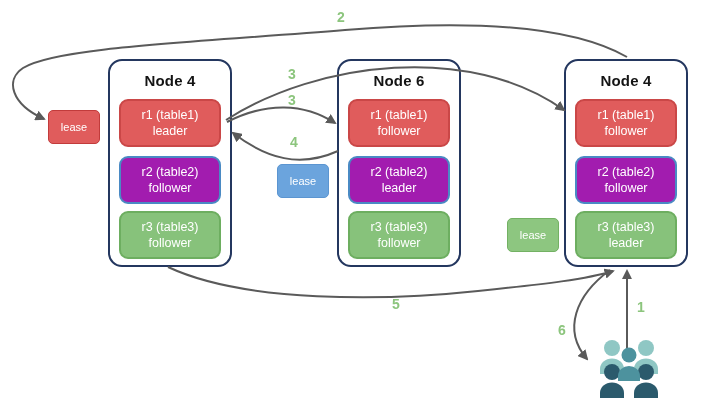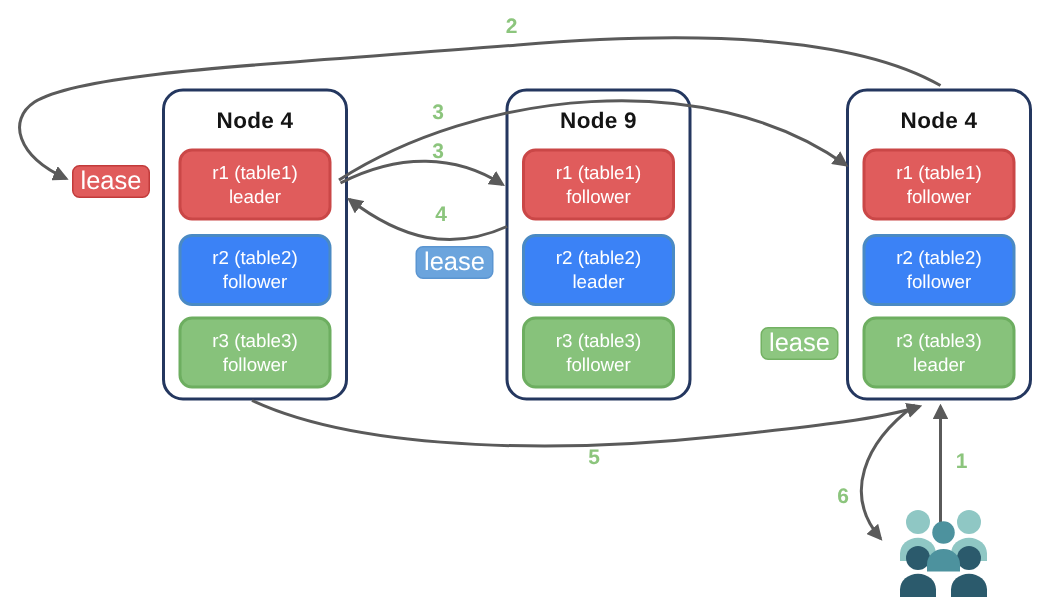--- a/index.html
+++ b/index.html
@@ -73,7 +73,7 @@
   </div>
 
   <div class="node node-2">
-    <div class="node-title">Node 9</div>
+    <div class="node-title">Node 6</div>
     <div class="rep rep-1 c-red">
       <span>r1 (table1)</span>
       <span>follower</span>

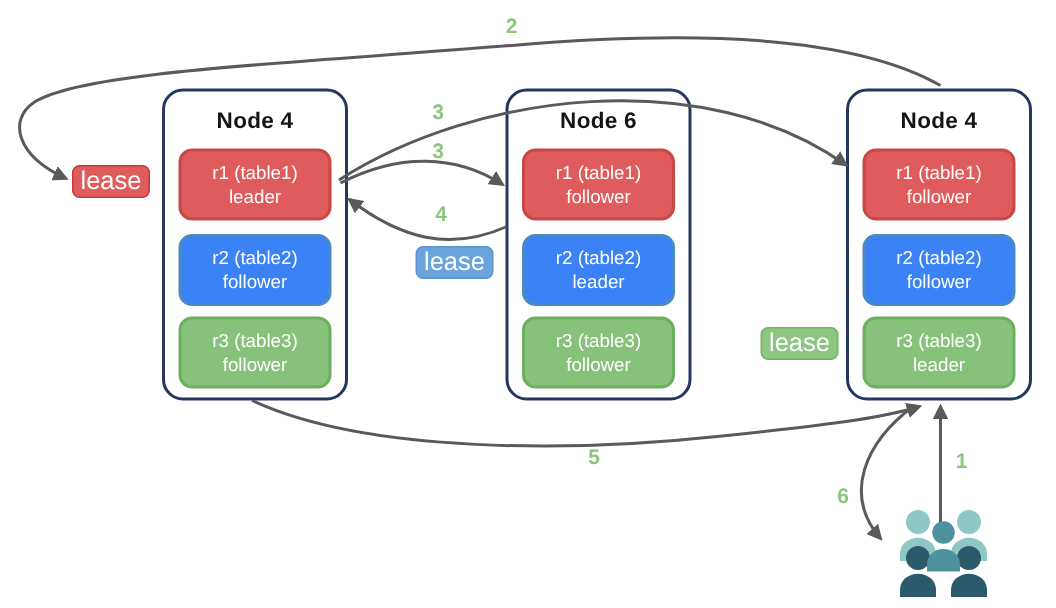--- a/index.html
+++ b/index.html
@@ -28,8 +28,8 @@
   .c-green{background:#87c27b;border:2px solid #6dae60;}
   
   .lease{
-    position:absolute;width:52px;height:22px;border-radius:5px;box-sizing:border-box;
-    color:#ffffff;font-size:17px;display:flex;align-items:center;justify-content:center;
+    position:absolute;width:52px;height:34px;border-radius:5px;box-sizing:border-box;
+    color:#ffffff;font-size:11px;display:flex;align-items:center;justify-content:center;
     z-index:4;
   }
   .lease-red{left:48px;top:110px;background:#e05c5c;border:1.5px solid #c23b3b;}

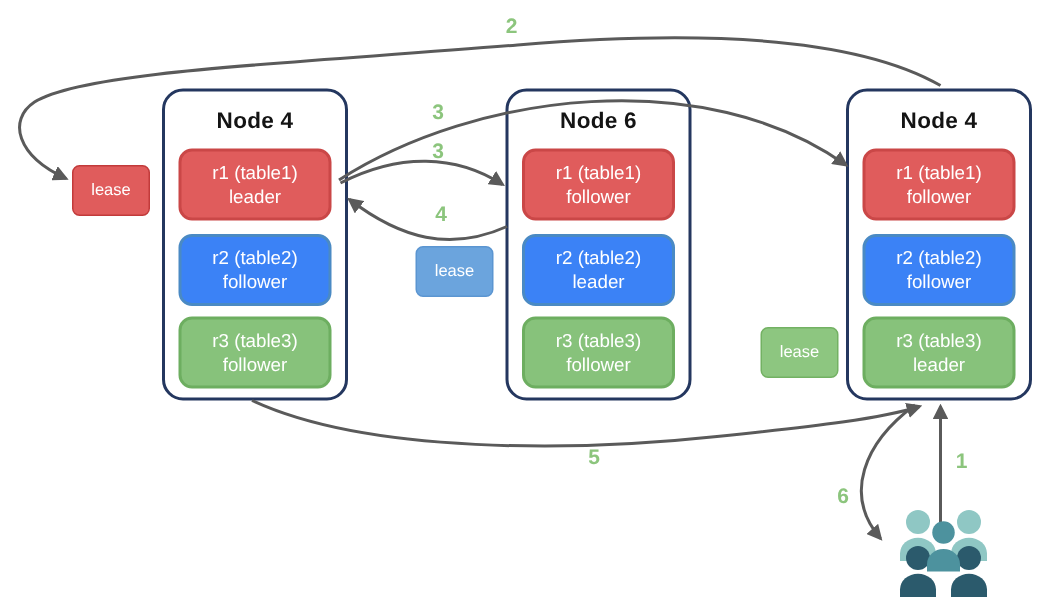--- a/index.html
+++ b/index.html
@@ -24,7 +24,7 @@
   }
   .rep-1{top:38px}.rep-2{top:95px}.rep-3{top:150px}
   .c-red{background:#e05c5c;border:2px solid #ca4747;}
-  .c-blue{background:#3b82f6;border:2px solid #4a8ac4;}
+  .c-blue{background:#a21caf;border:2px solid #4a8ac4;}
   .c-green{background:#87c27b;border:2px solid #6dae60;}
   
   .lease{

